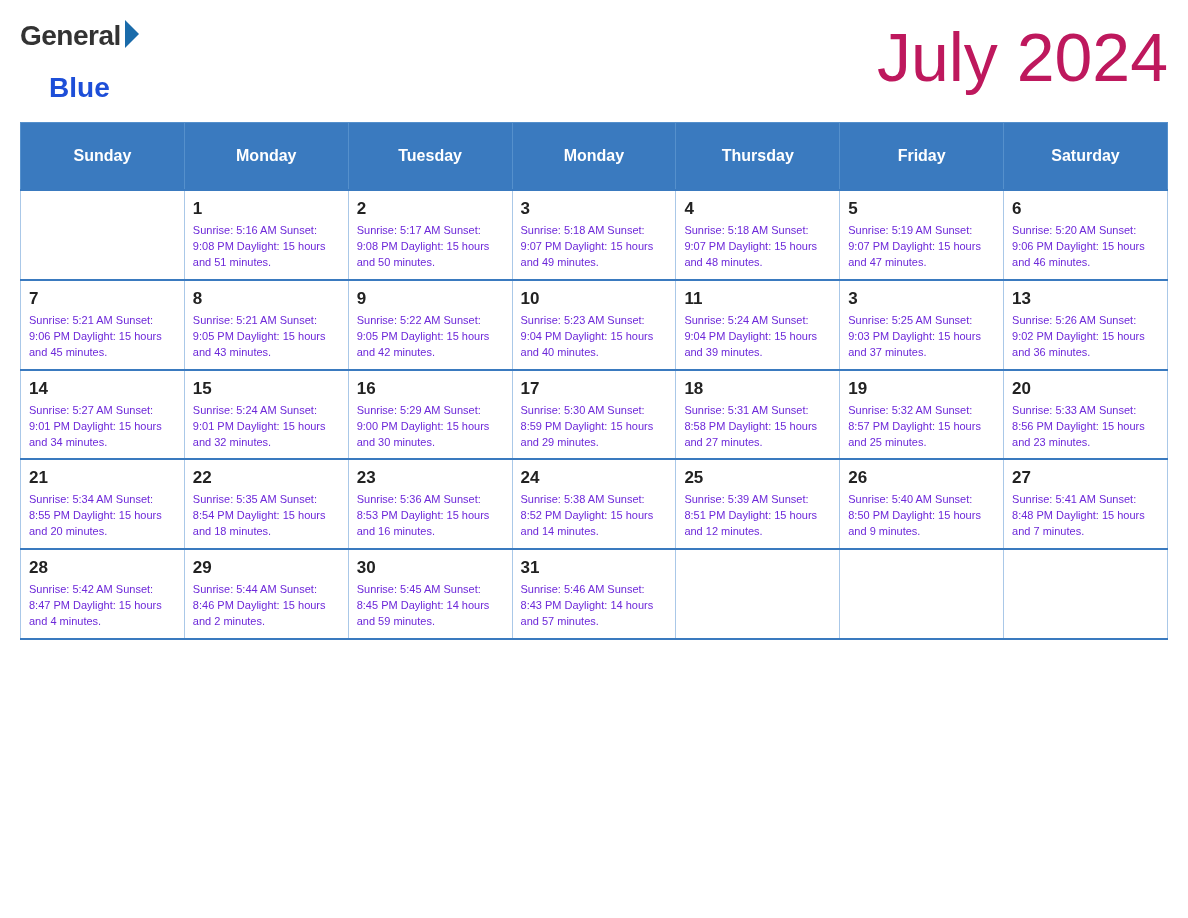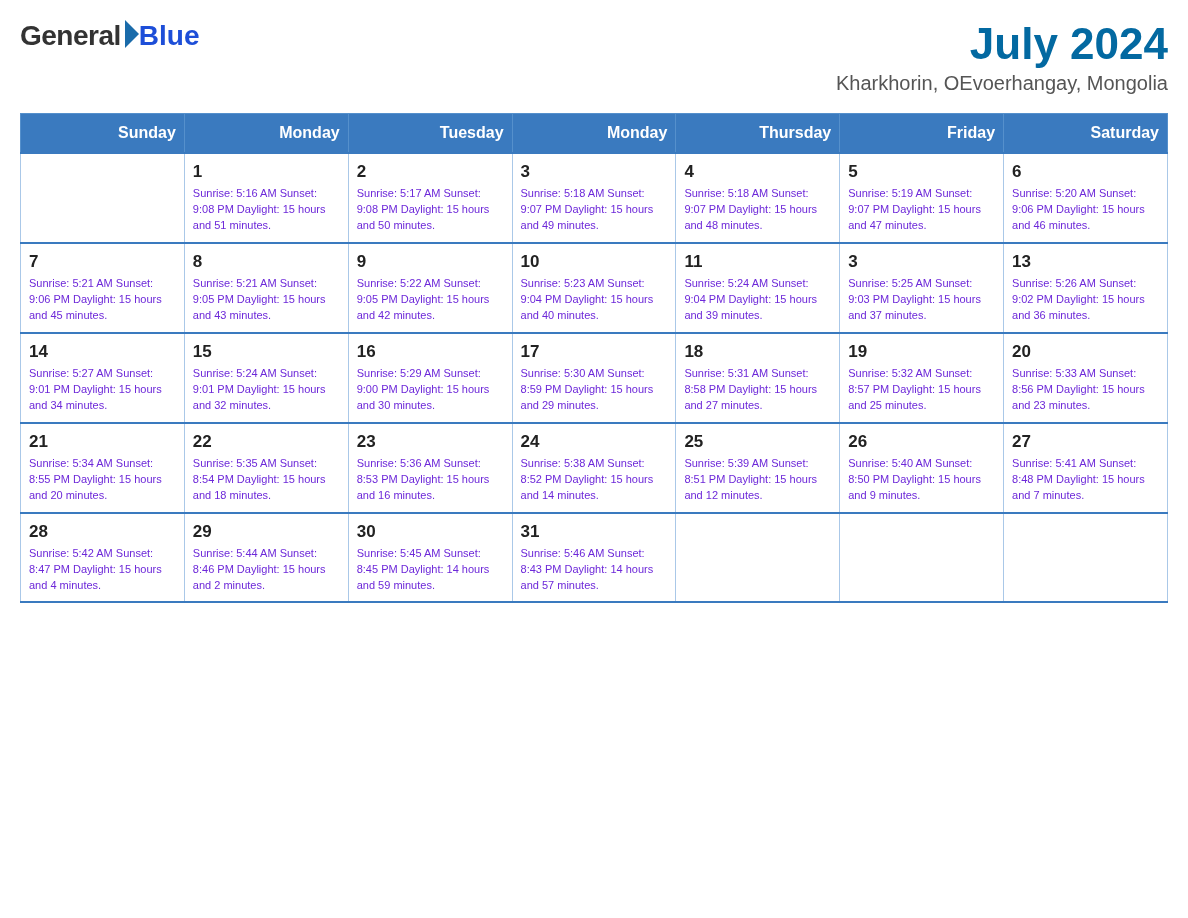--- a/index.html
+++ b/index.html
@@ -18,8 +18,9 @@
     }
     .logo {
       display: flex;
-      flex-direction: row;
-      align-items: flex-end;
+      flex-direction: column;
+      align-items: center;
+      gap: 24px;
     }
     .logo-top {
       display: flex;

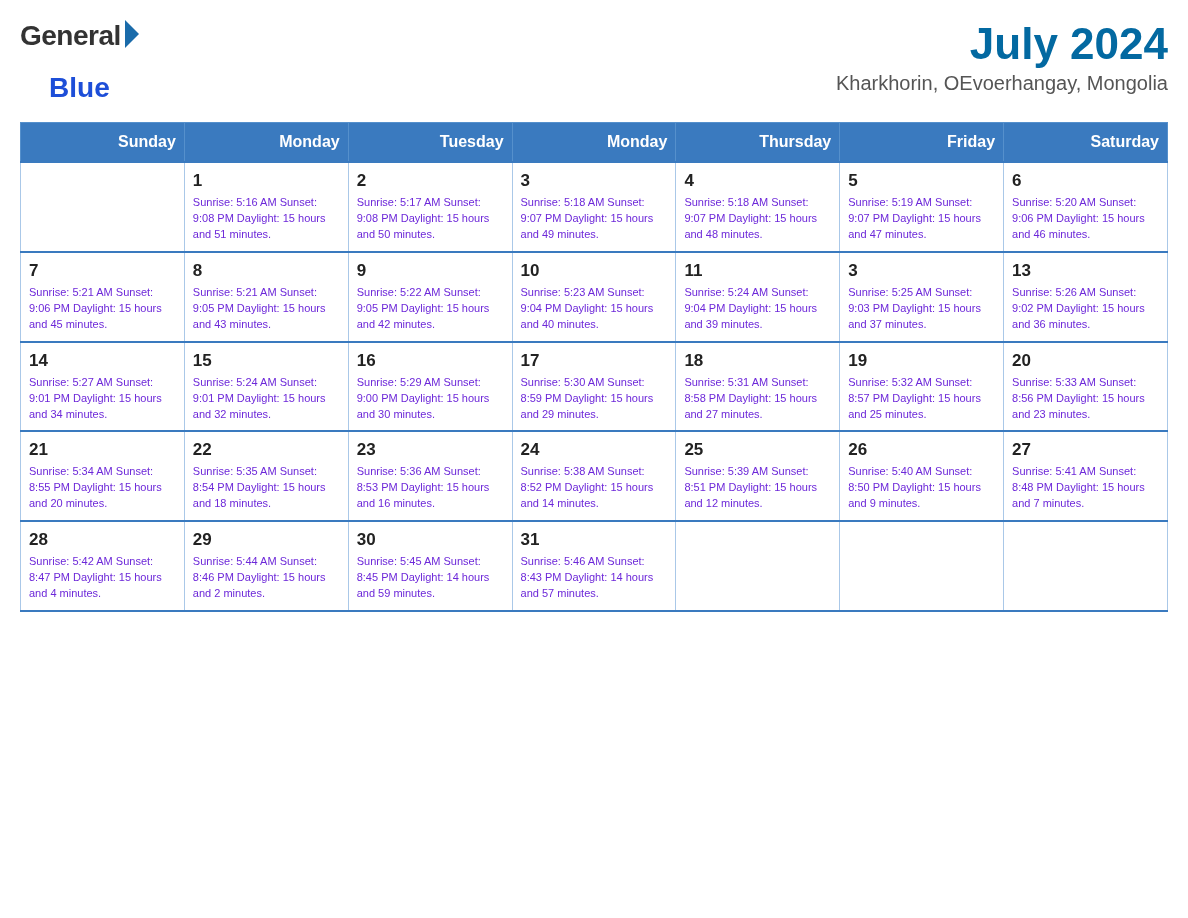--- a/index.html
+++ b/index.html
@@ -51,9 +51,9 @@
       text-align: right;
     }
     .month-year {
-      font-size: 44px;
-      font-weight: bold;
-      color: #0369a1;
+      font-size: 68px;
+      font-weight: normal;
+      color: #be185d;
       line-height: 1.1;
     }
     .location {

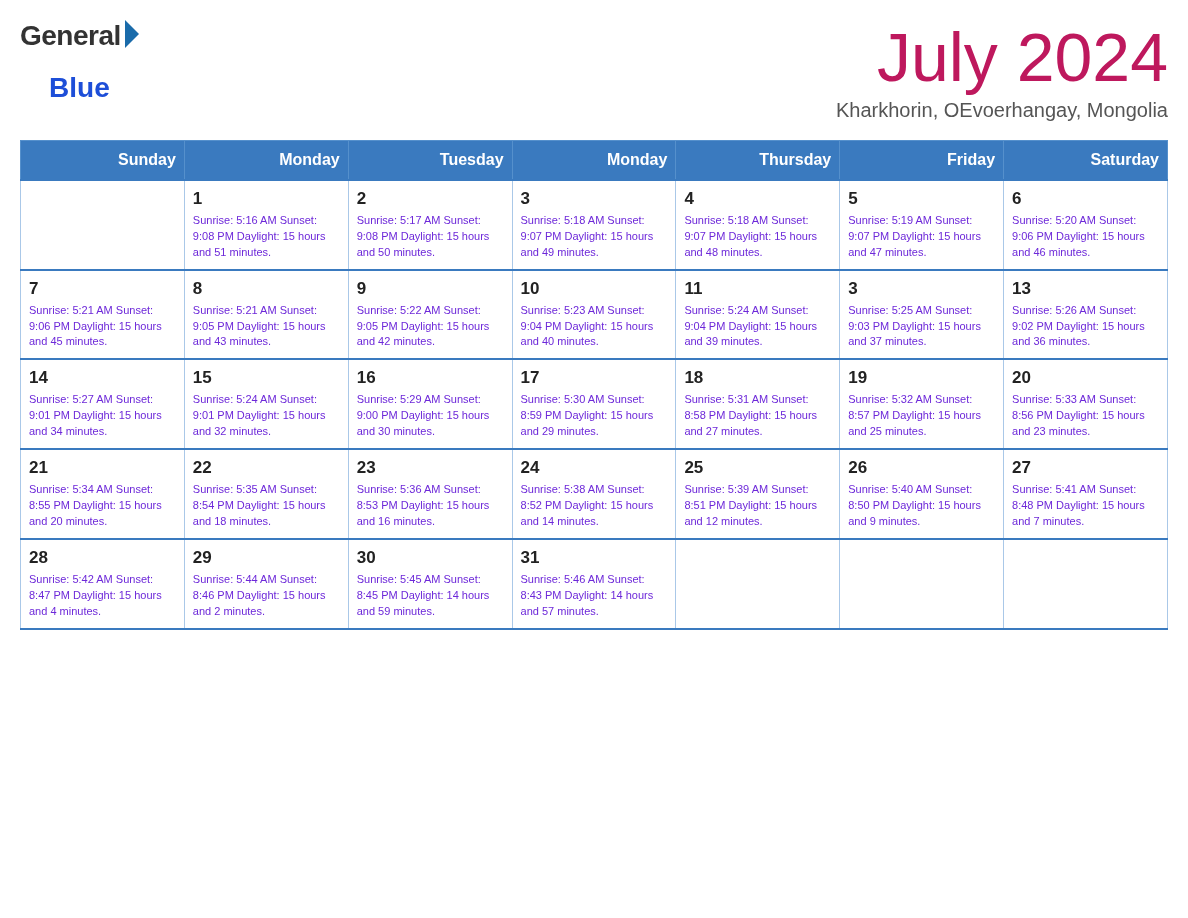--- a/index.html
+++ b/index.html
@@ -116,7 +116,6 @@
   </div>
   <div class="title-block">
     <div class="month-year">July 2024</div>
-    <div class="location">Kharkhorin, OEvoerhangay, Mongolia</div>
   </div>
 </div>
 

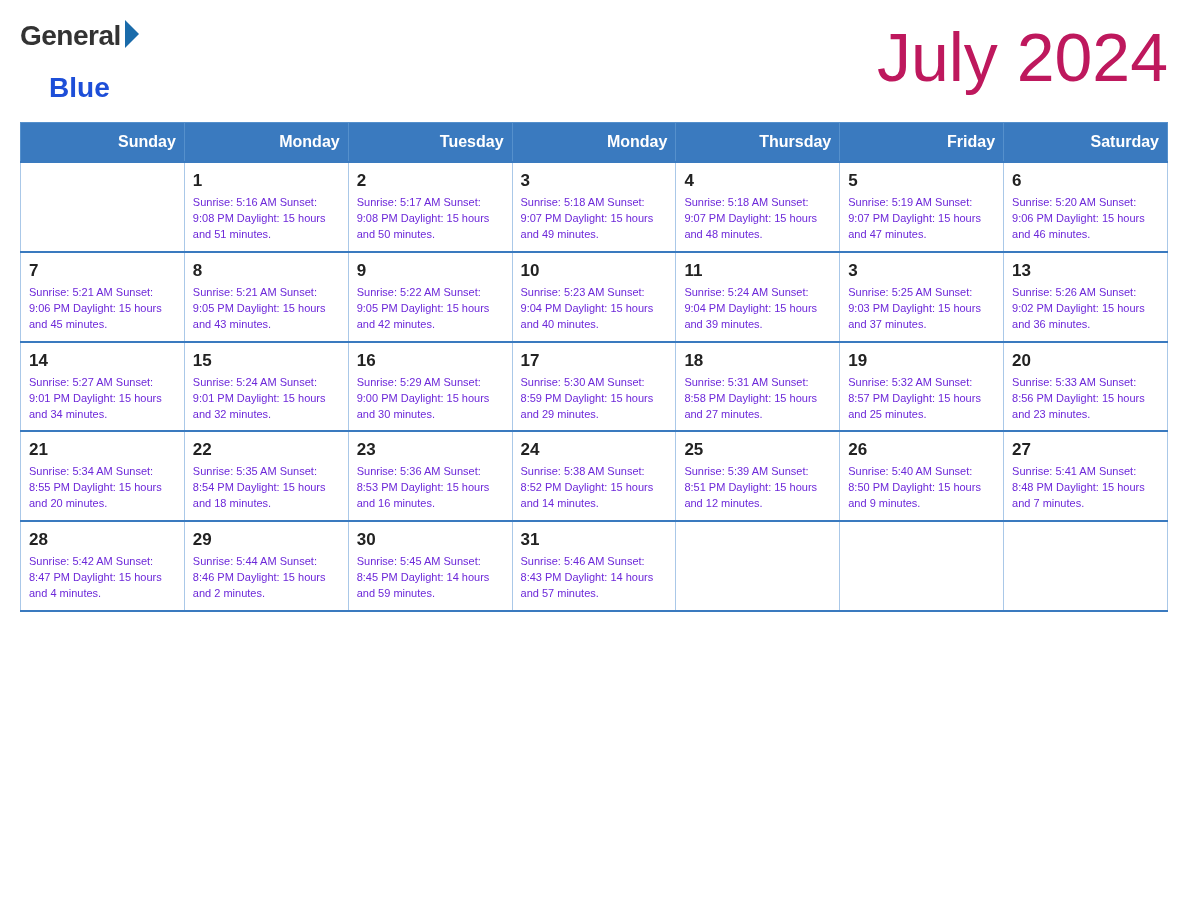--- a/index.html
+++ b/index.html
@@ -71,8 +71,8 @@
       color: #fff;
       font-size: 16px;
       font-weight: bold;
-      padding: 10px 8px;
-      text-align: right;
+      padding: 24px 8px;
+      text-align: center;
       border: 1px solid #5590cc;
     }
     .calendar td {

